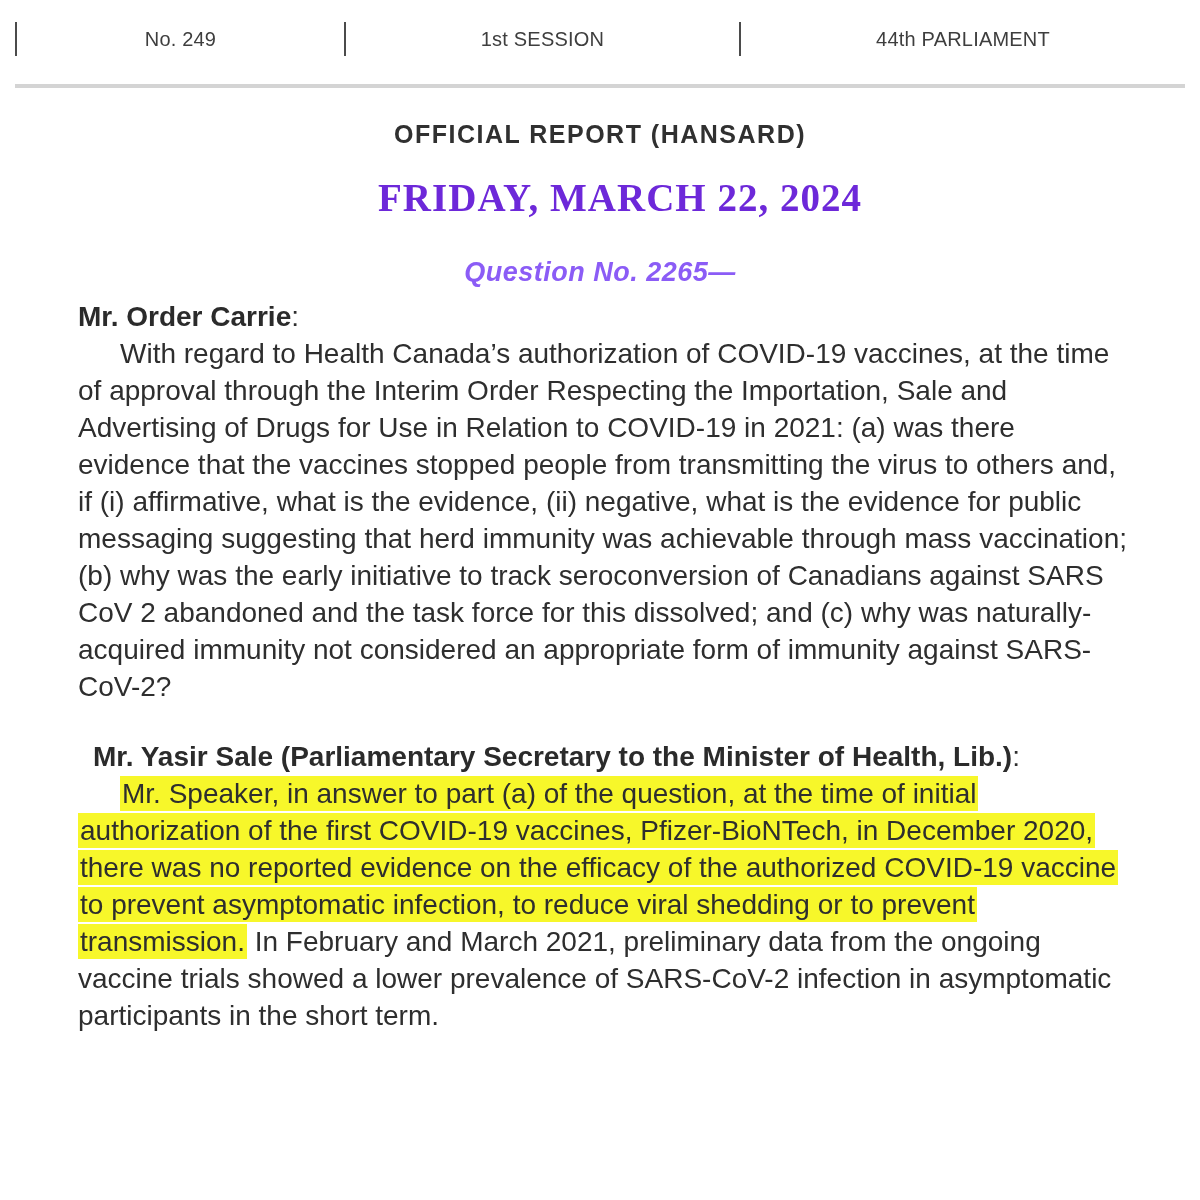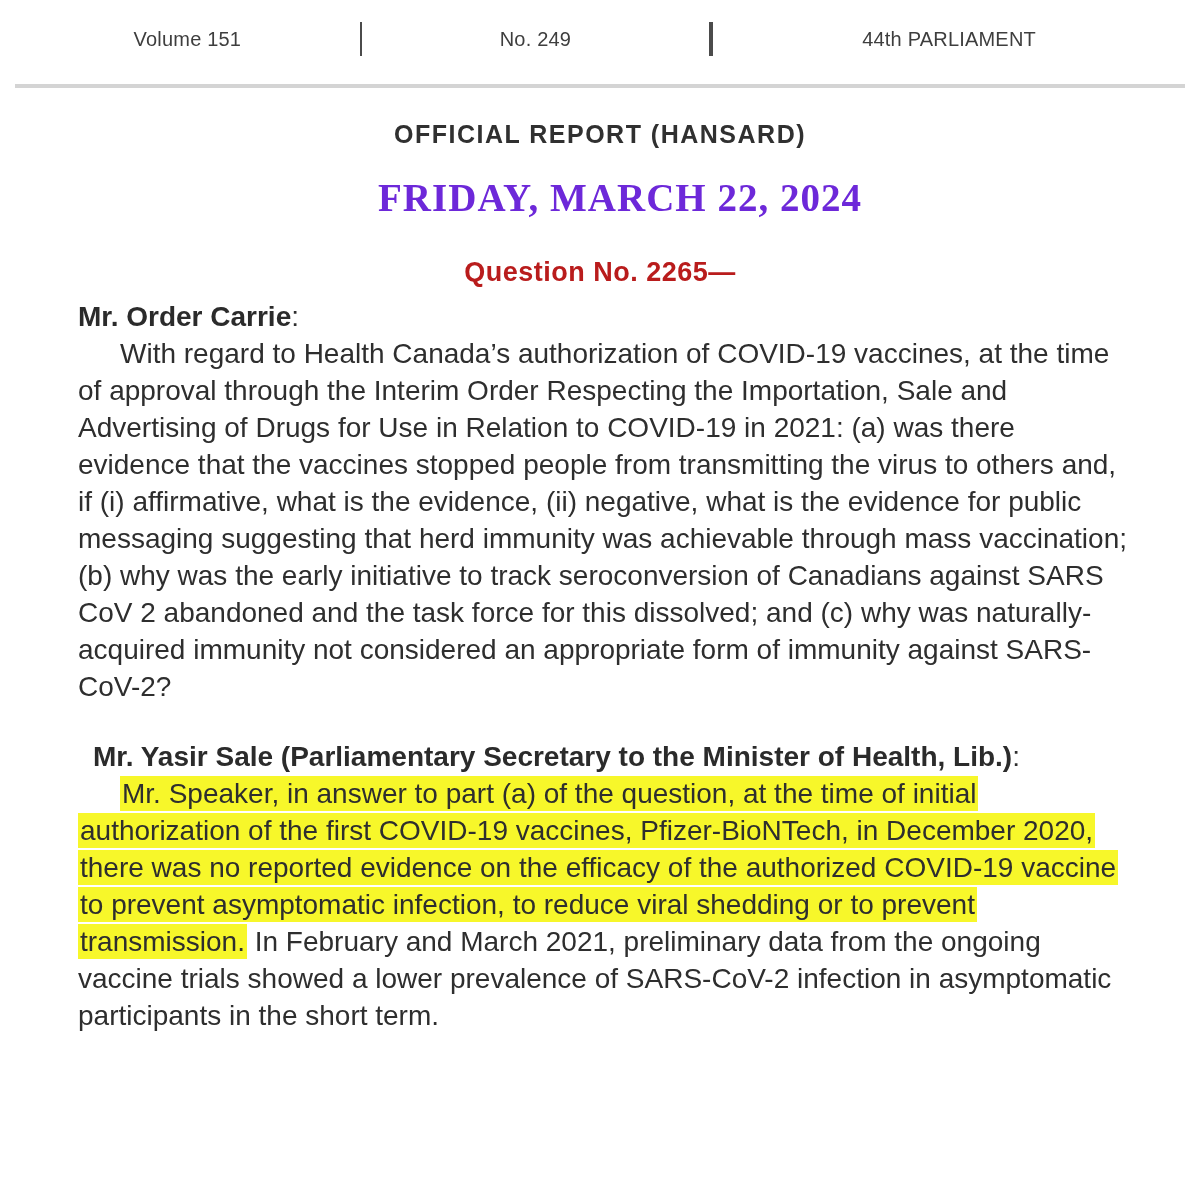--- a/index.html
+++ b/index.html
@@ -65,7 +65,6 @@
 <body>
 
 <header class="masthead">
-  <div class="mcol c1">Volume 151</div>
   <div class="vsep"></div>
   <div class="mcol c2">No. 249</div>
   <div class="vsep"></div>

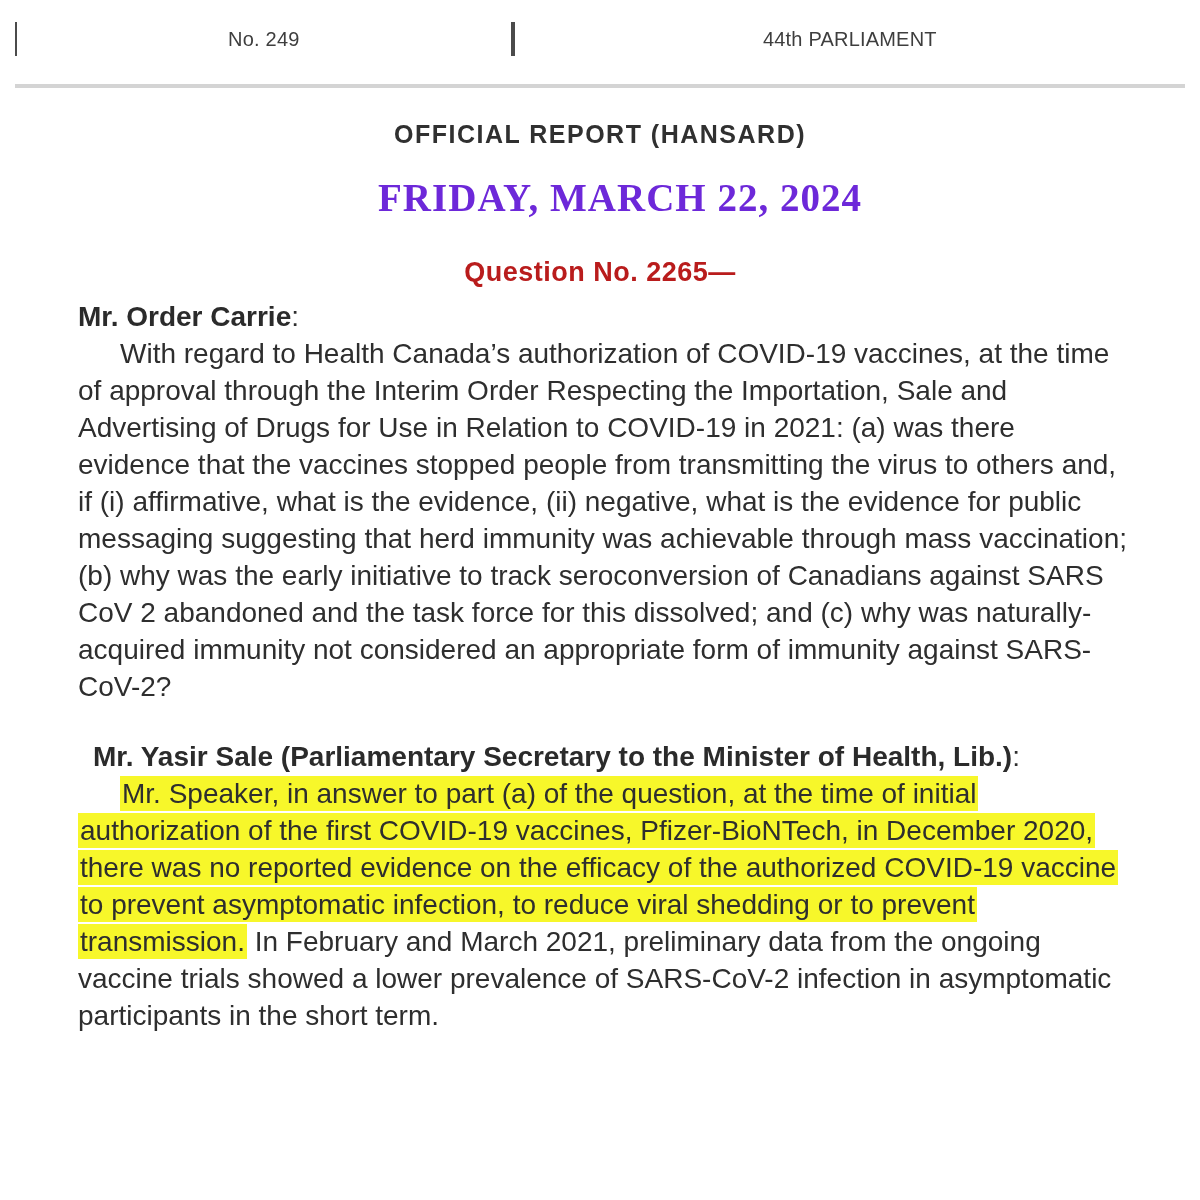--- a/index.html
+++ b/index.html
@@ -68,6 +68,7 @@
   <div class="vsep"></div>
   <div class="mcol c2">No. 249</div>
   <div class="vsep"></div>
+  <div class="mcol c3">1st SESSION</div>
   <div class="vsep"></div>
   <div class="mcol c4">44th PARLIAMENT</div>
 </header>

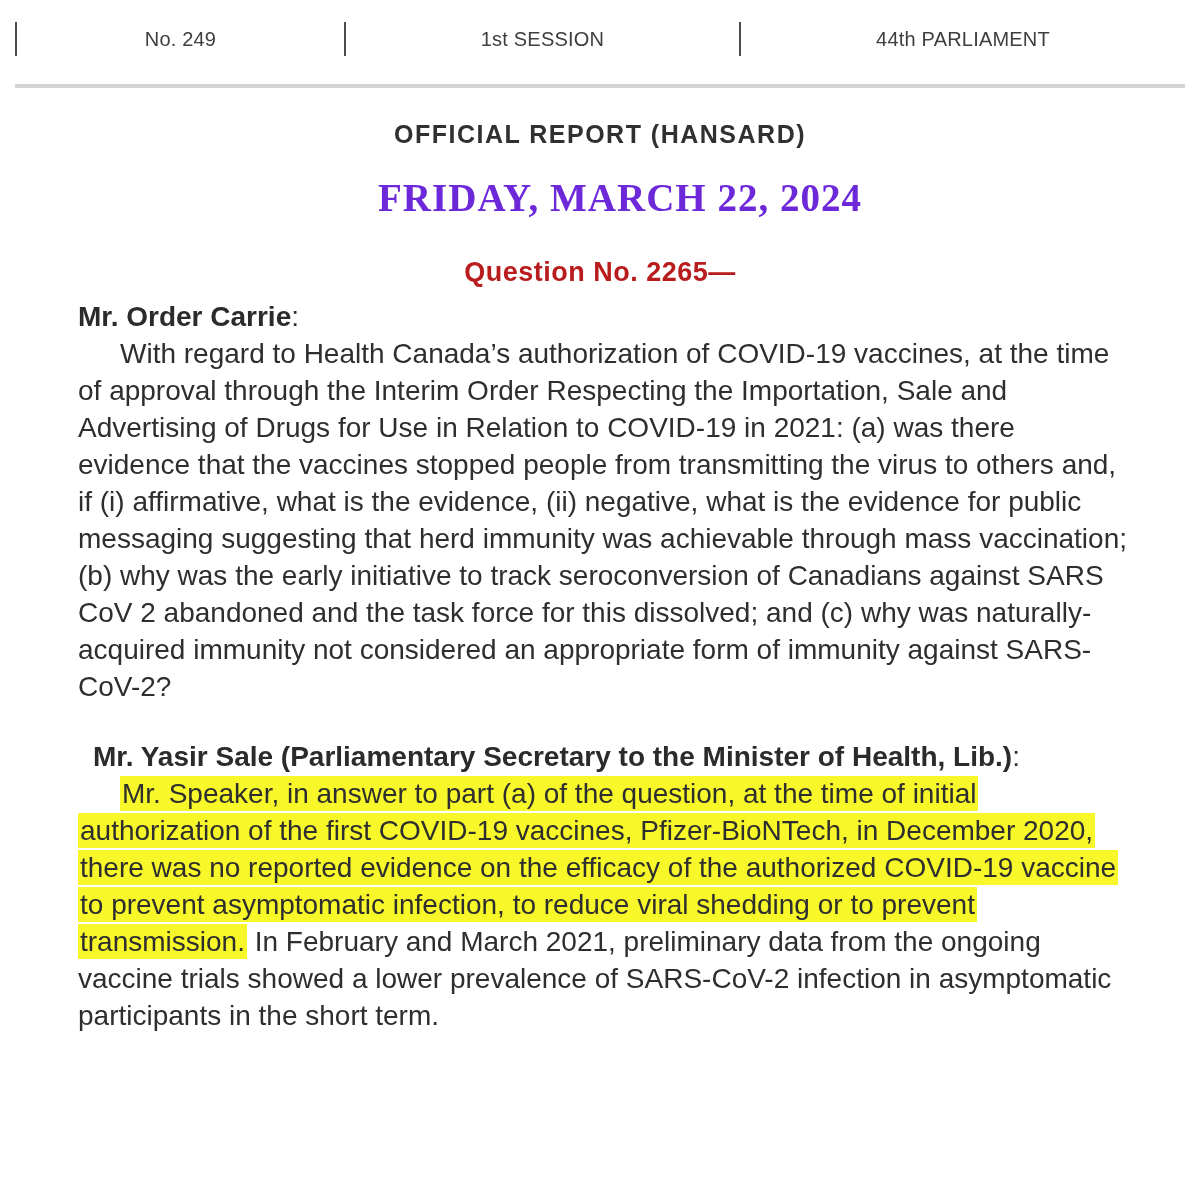--- a/index.html
+++ b/index.html
@@ -44,7 +44,7 @@
   }
   .q-heading{
     margin-top:37px;text-align:center;
-    font-size:27px;font-weight:bold;letter-spacing:0.5px;color:#b91c1c;
+    font-size:27px;font-weight:bold;letter-spacing:0.5px;color:#8b5cf6;font-style:italic;
   }
   
   .content{

